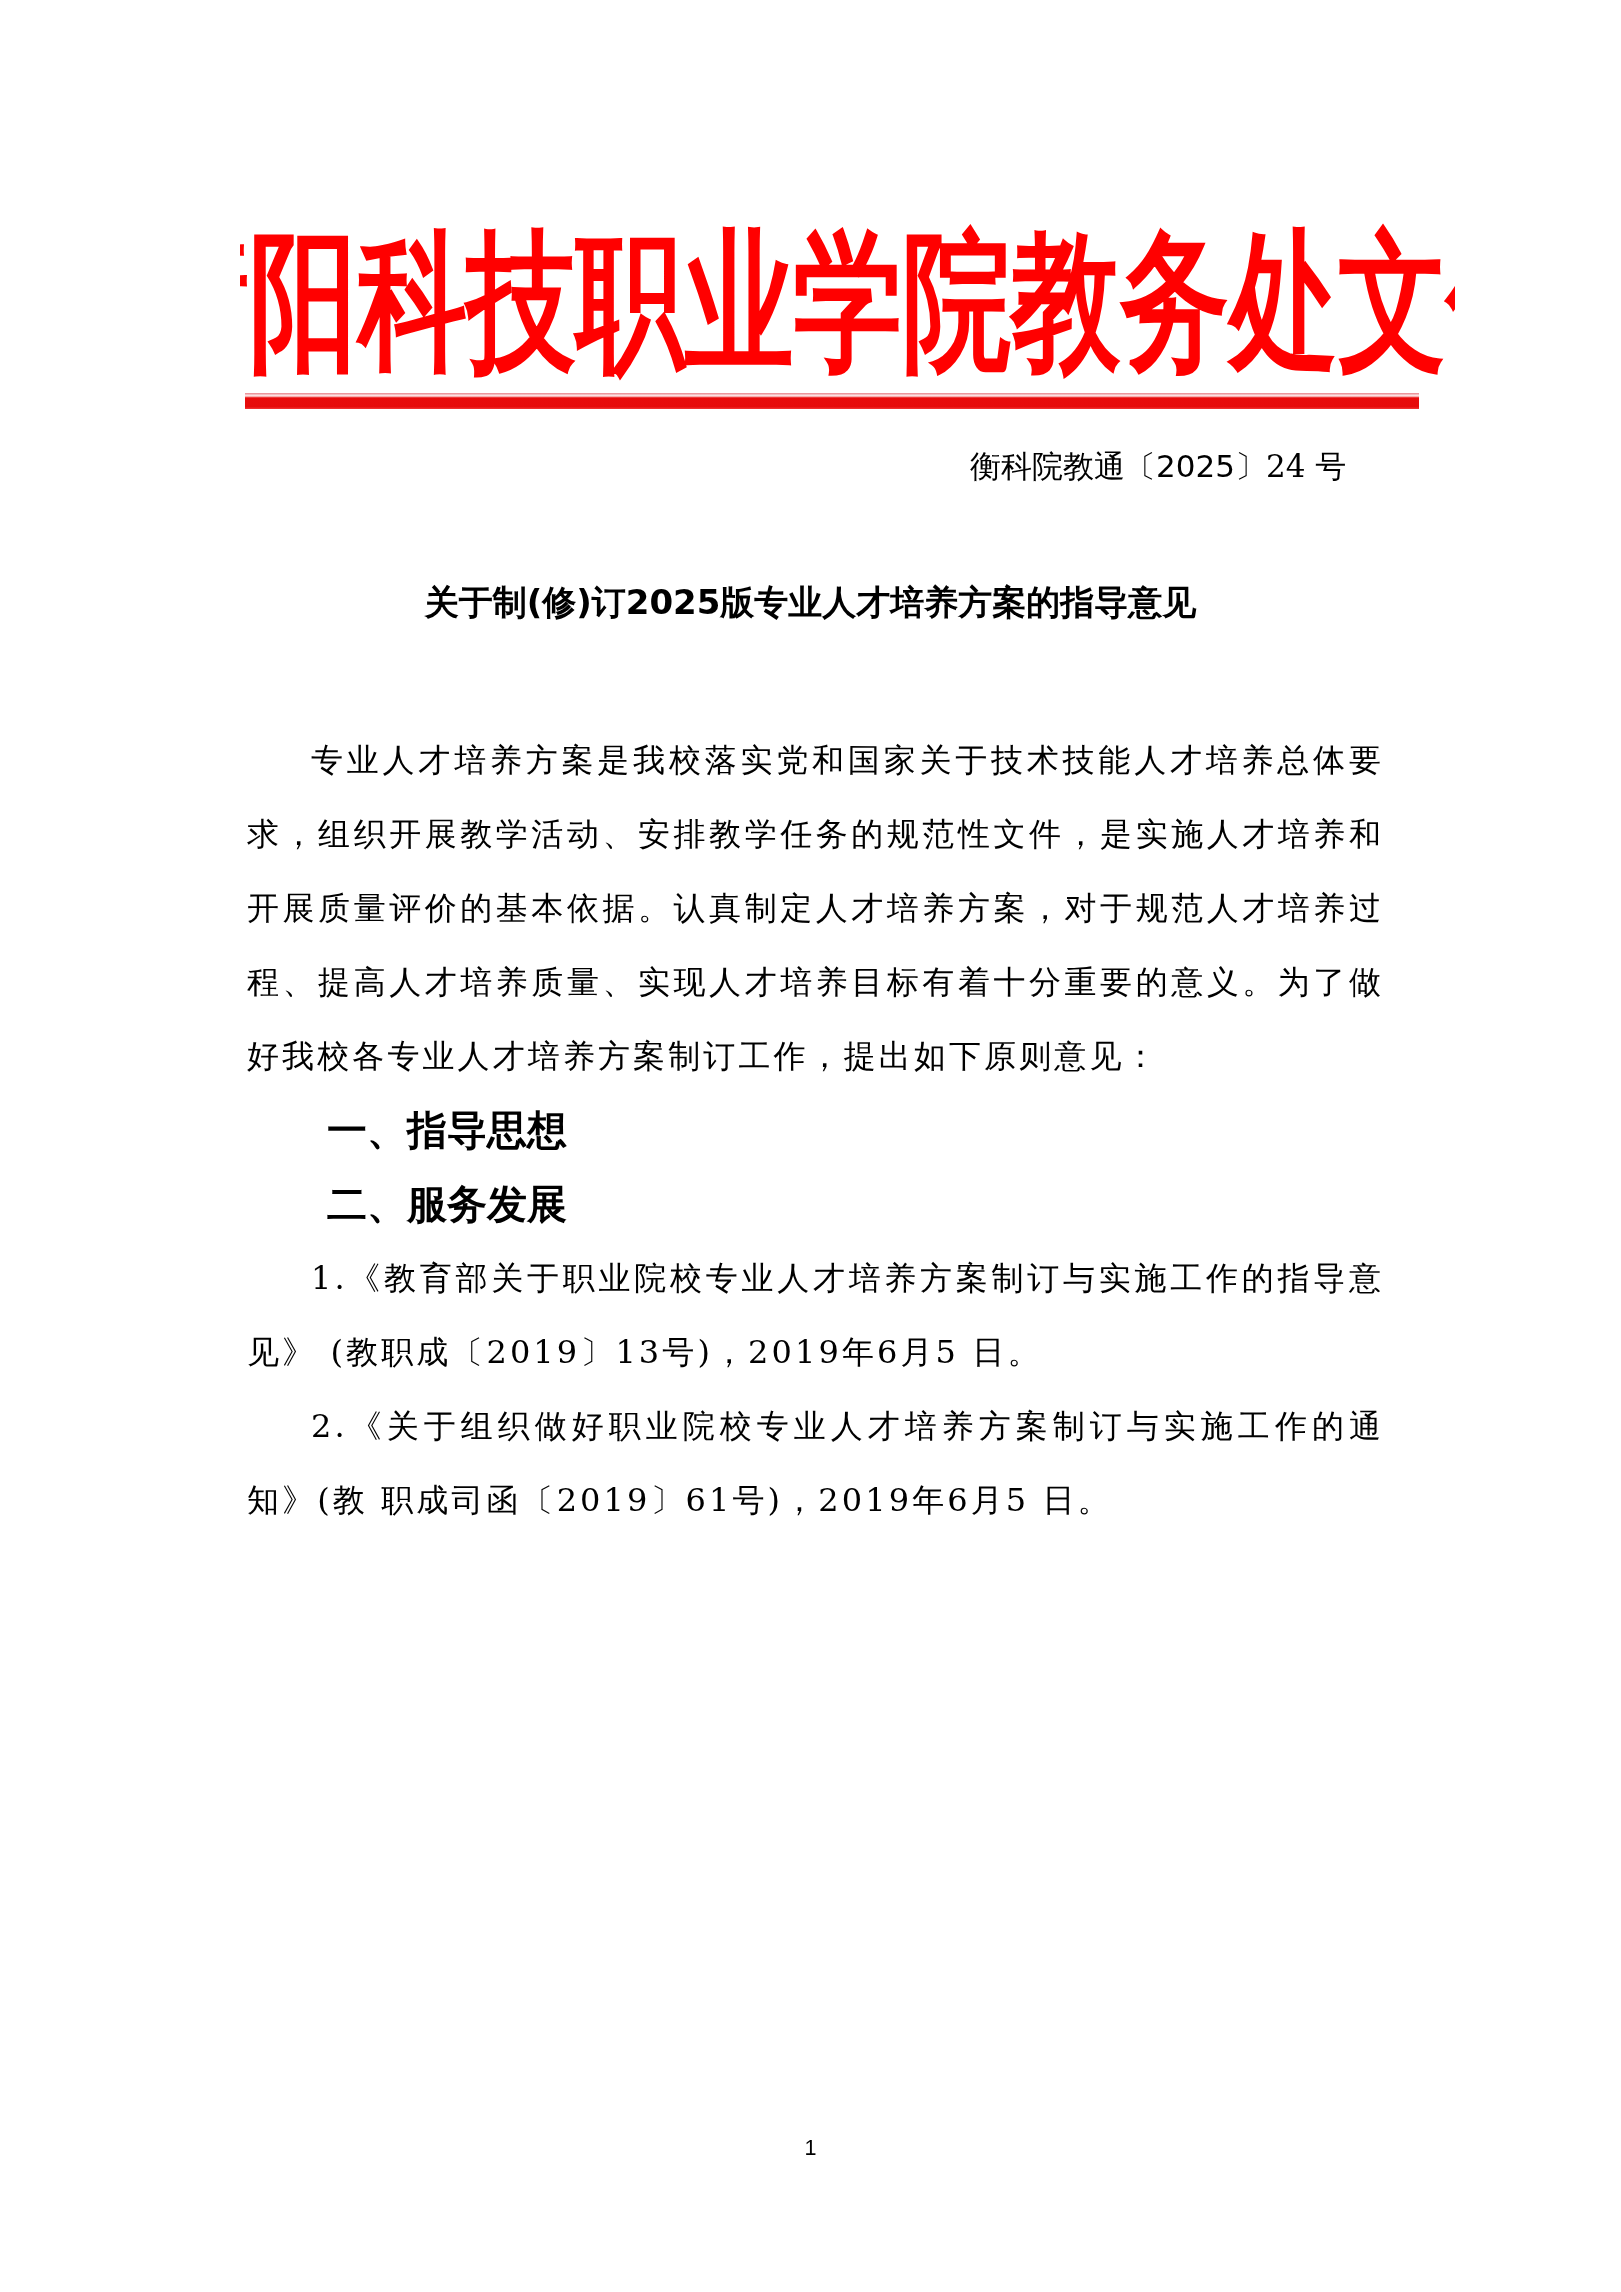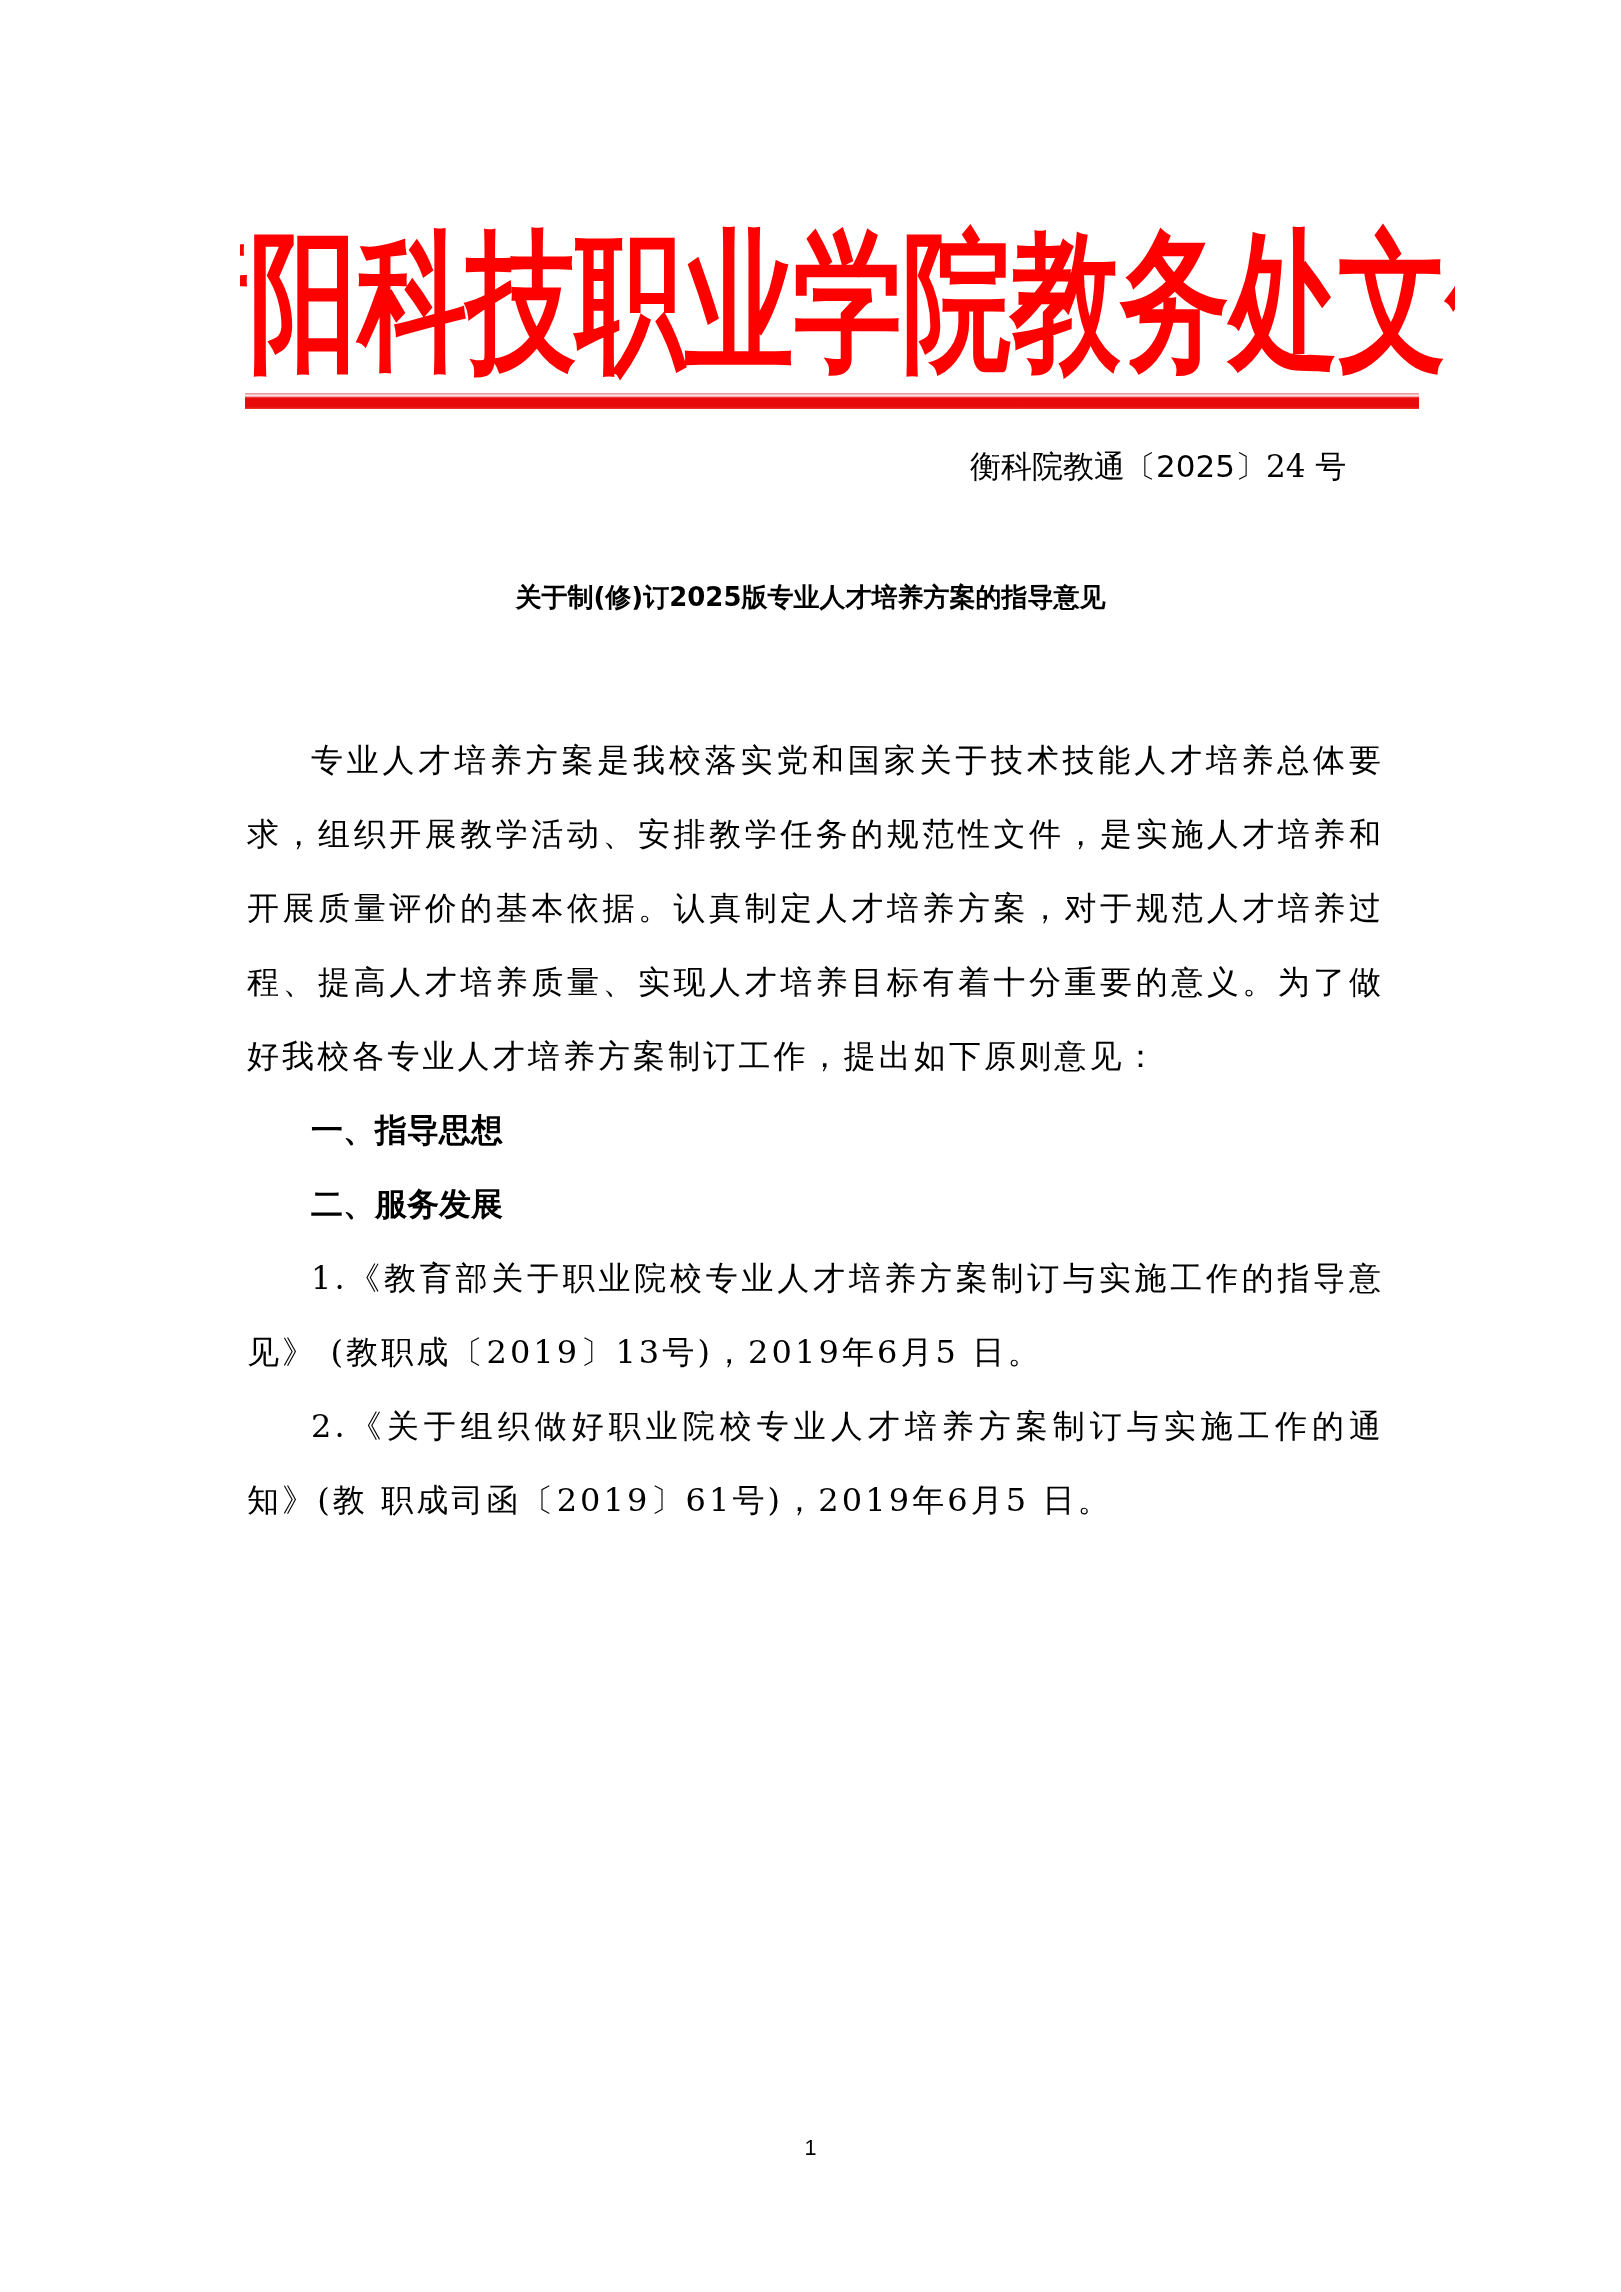--- a/index.html
+++ b/index.html
@@ -16,7 +16,7 @@
                   font-family: "DejaVu Serif", "Liberation Serif", serif; }
     .doc-number .num { font-family: "DejaVu Sans", "Liberation Sans", sans-serif; }
     .doc-title { position: absolute; left: 0; width: 1621px; top: 580px; text-align: center;
-                 font-family: "DejaVu Sans", "Liberation Sans", sans-serif; font-weight: bold; font-size: 26px;
+                 font-family: "DejaVu Sans", "Liberation Sans", sans-serif; font-weight: bold; font-size: 34px;
                  white-space: nowrap; }
     .body-text { position: absolute; left: 247px; width: 1137px; font-size: 32px; line-height: 74px; }
     .para { margin: 0; text-indent: 2em; text-align: justify; letter-spacing: 3.1px; }

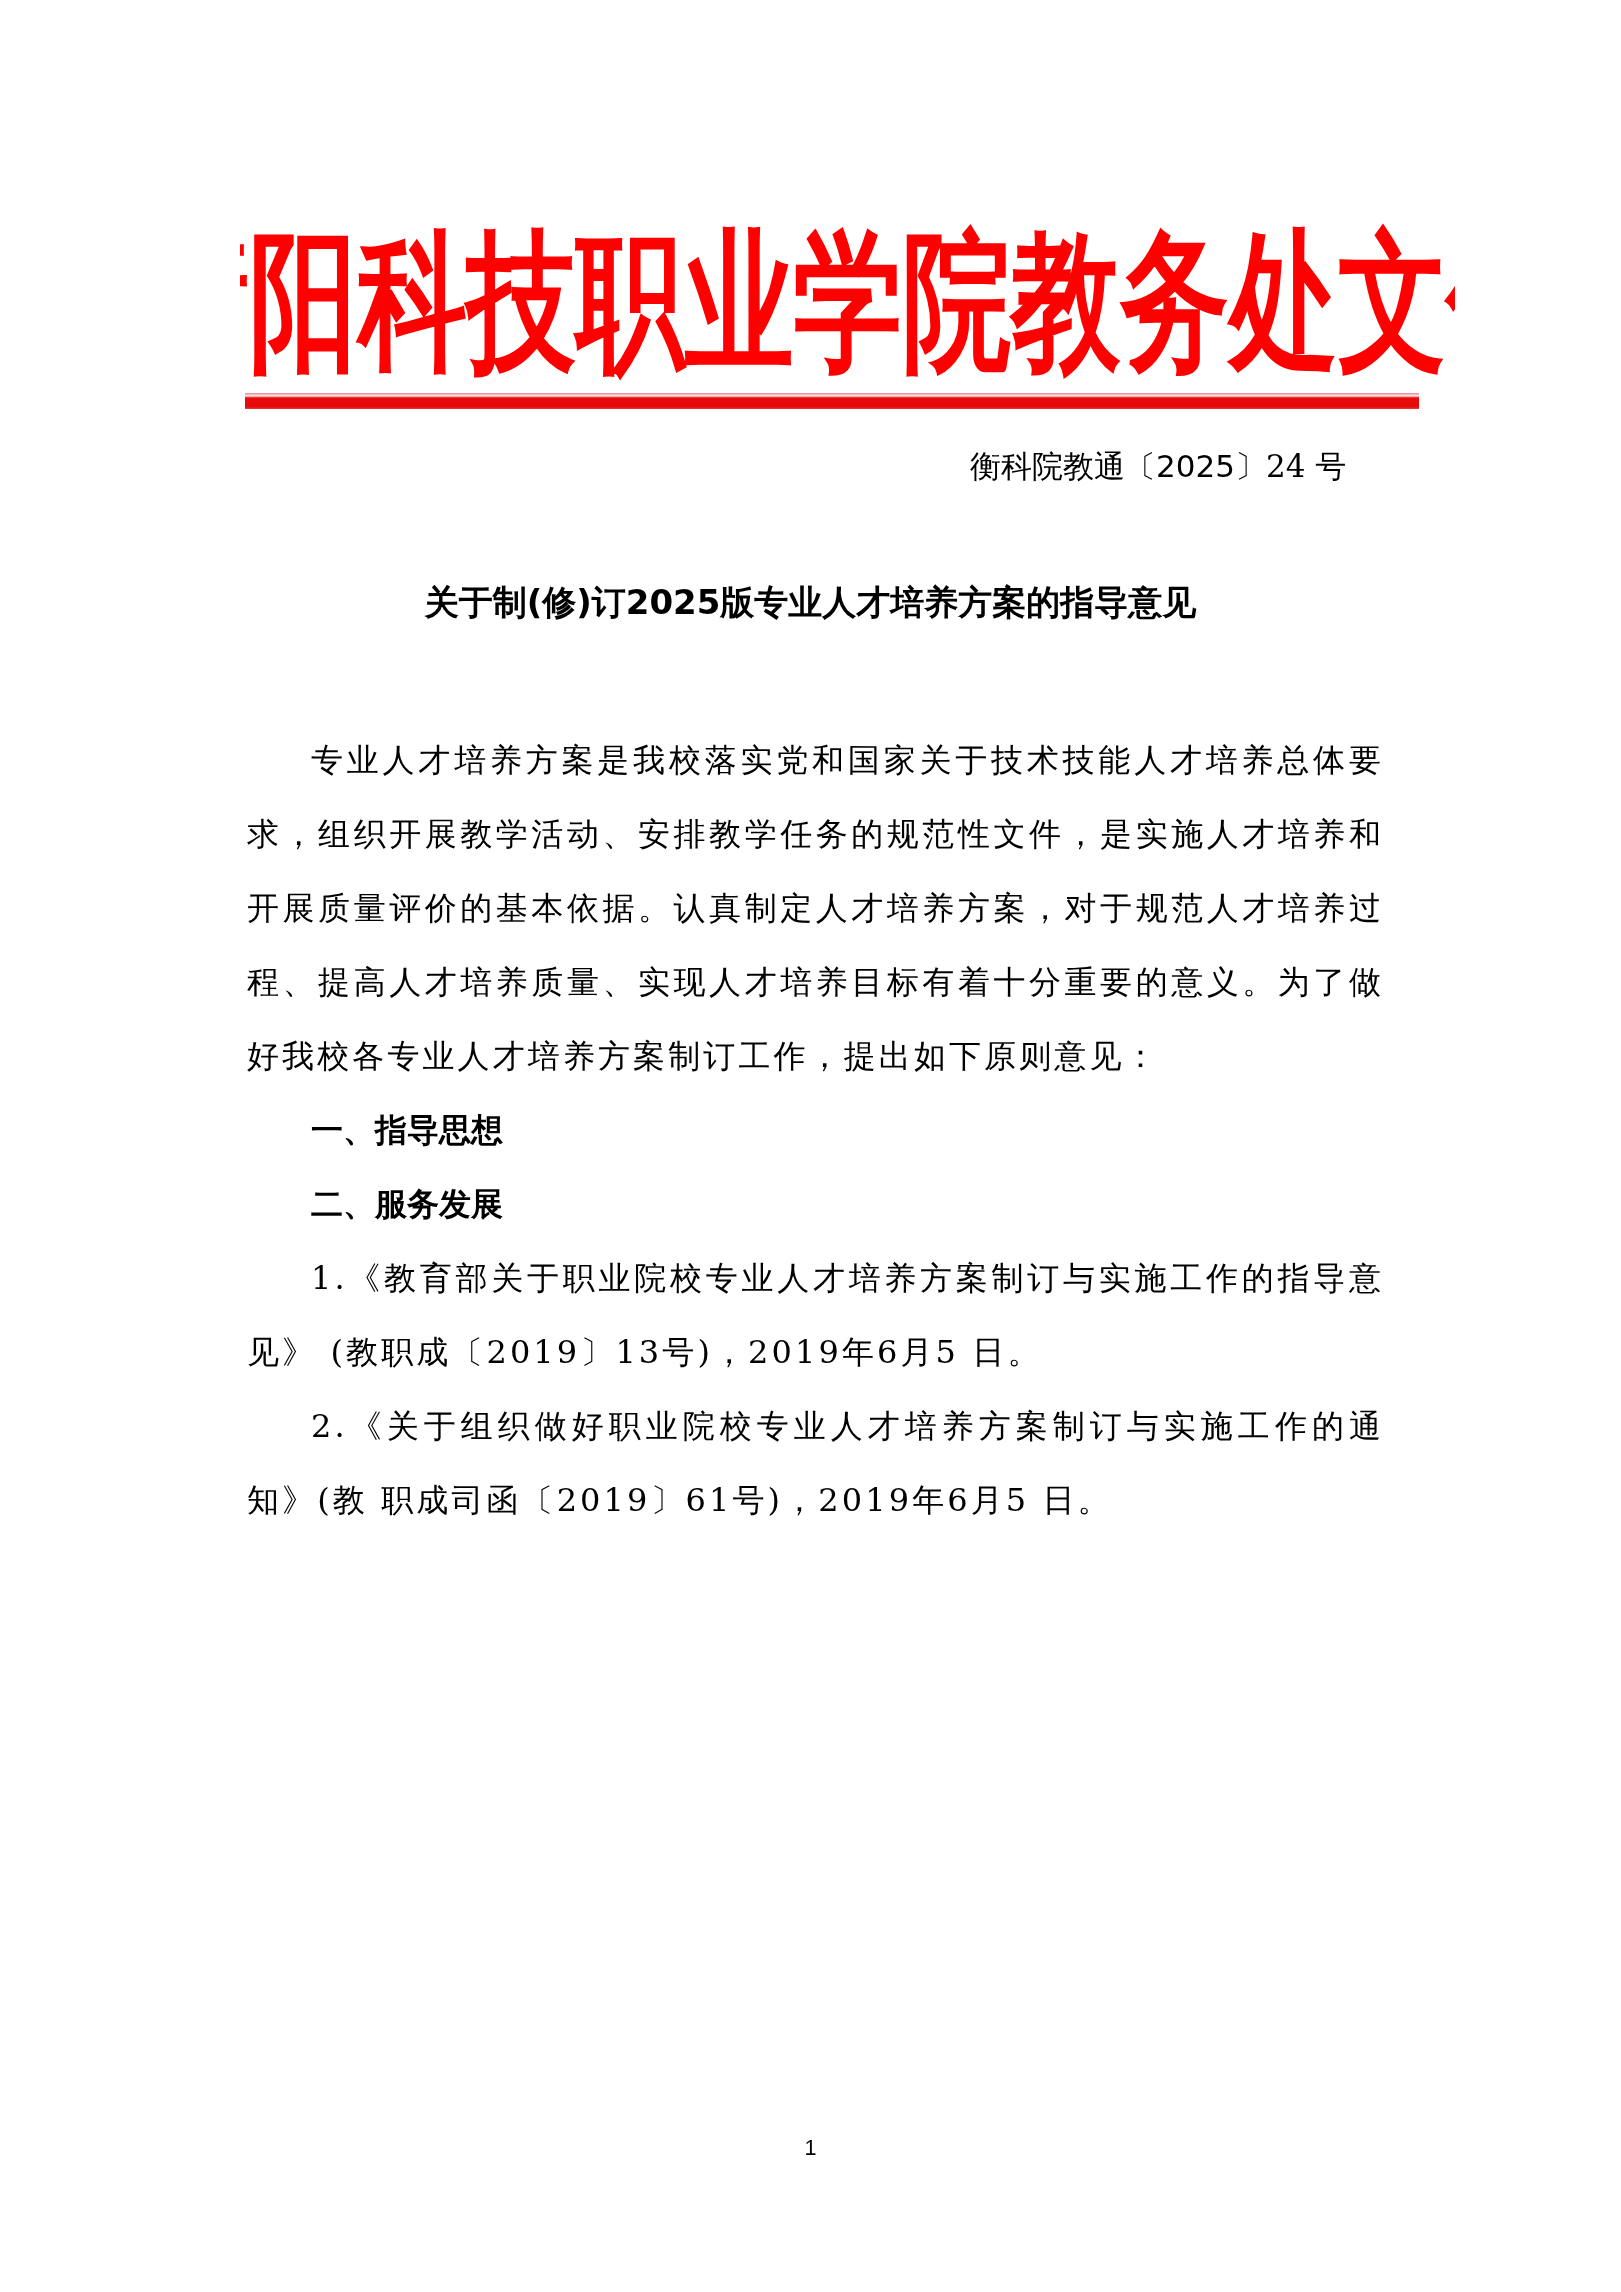--- a/index.html
+++ b/index.html
@@ -21,7 +21,7 @@
     .body-text { position: absolute; left: 247px; width: 1137px; font-size: 32px; line-height: 74px; }
     .para { margin: 0; text-indent: 2em; text-align: justify; letter-spacing: 3.1px; }
     .heading { margin: 0; text-indent: 2em; font-family: "DejaVu Sans", "Liberation Sans", sans-serif;
-               font-weight: bold; font-size: 32px; }
+               font-weight: bold; font-size: 40px; }
     .page-number { position: absolute; left: 0; width: 1621px; top: 2135px; text-align: center;
                    font-family: "Liberation Sans", sans-serif; font-size: 21.6px; }
   </style>

